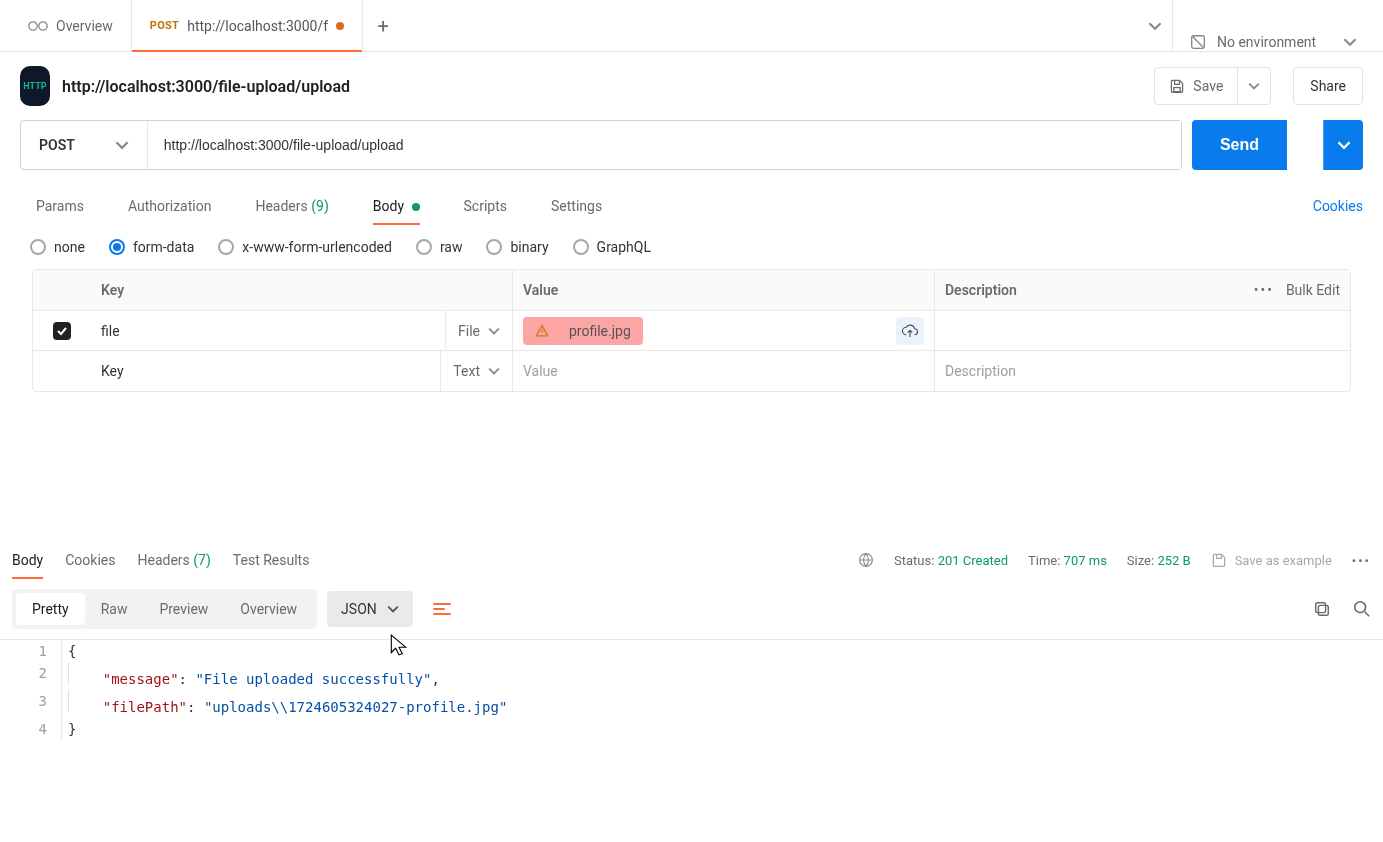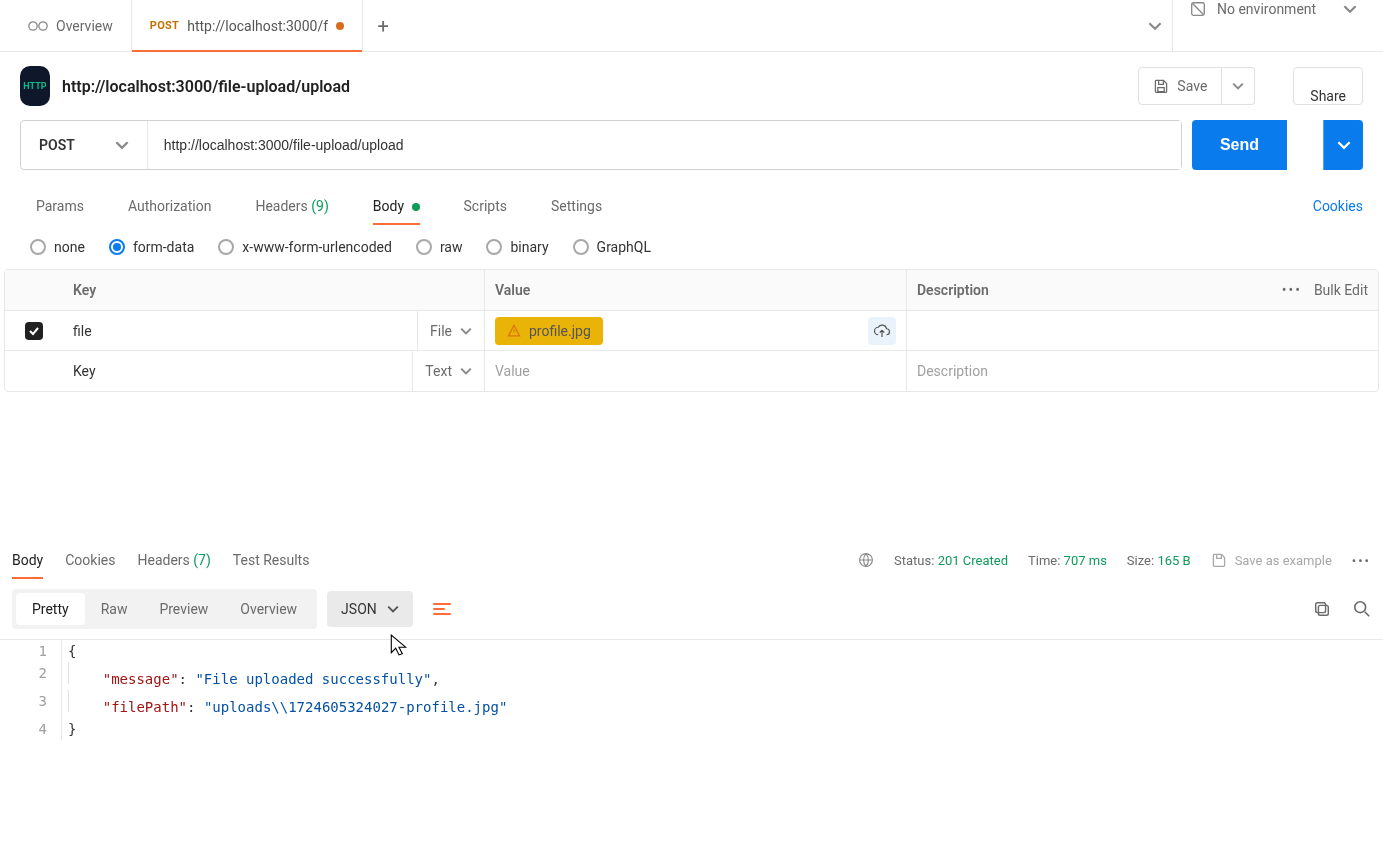--- a/index.html
+++ b/index.html
@@ -15,7 +15,7 @@
 .dot-unsaved { width: 8px; height: 8px; border-radius: 50%; background: #d96d1e; }
 .tab.request::after { content: ""; position: absolute; left: 0; right: 0; bottom: -1px; height: 2px; background: #ff6c37; }
 .tab-add { width: 40px; display: flex; align-items: center; justify-content: center; cursor: pointer; color: #6b6b6b; font-size: 20px; }
-.tabs-controls { margin-left: auto; display: flex; align-items: flex-start; height: 100%; }
+.tabs-controls { margin-left: auto; display: flex; align-items: flex-end; height: 100%; }
 .tabs-chev { width: 36px; display: flex; justify-content: center; align-items: center; border-right: 1px solid #e8e8e8; height: 100%; color: #6b6b6b; cursor: pointer; }
 .env { display: flex; align-items: center; gap: 10px; padding: 0 16px; color: #6b6b6b; width: 200px; justify-content: space-between; cursor: pointer; }
 .env-left { display: flex; align-items: center; gap: 10px; }

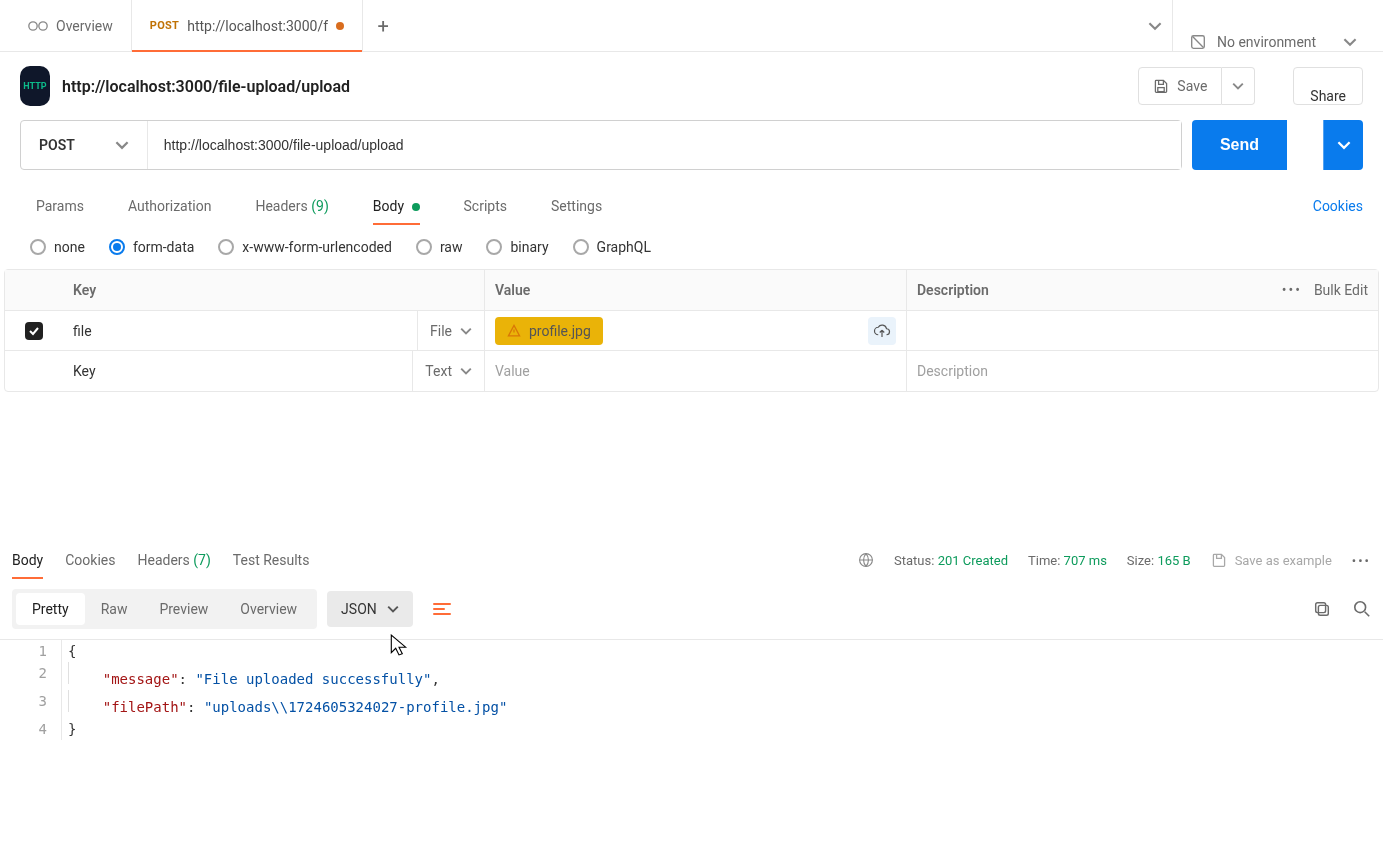--- a/index.html
+++ b/index.html
@@ -26,7 +26,7 @@
 .req-title { font-size: 16px; font-weight: 600; color: #212121; flex: 1; }
 .save-btn { display: flex; align-items: center; border: 1px solid #e0e0e0; border-radius: 4px 0 0 4px; height: 38px; padding: 0 14px; gap: 8px; cursor: pointer; color: #6b6b6b; }
 .save-chev { display: flex; align-items: center; border: 1px solid #e0e0e0; border-left: none; border-radius: 0 4px 4px 0; height: 38px; padding: 0 10px; cursor: pointer; color: #6b6b6b; }
-.share-btn { display: flex; align-items: flex-end; border: 1px solid #e0e0e0; border-radius: 4px; height: 38px; padding: 0 16px; cursor: pointer; margin-left: 26px; color: #333; }
+.share-btn { display: flex; align-items: center; border: 1px solid #e0e0e0; border-radius: 4px; height: 38px; padding: 0 16px; cursor: pointer; margin-left: 10px; color: #333; }
 
 
 .url-row { display: flex; padding: 0 20px; gap: 10px; }

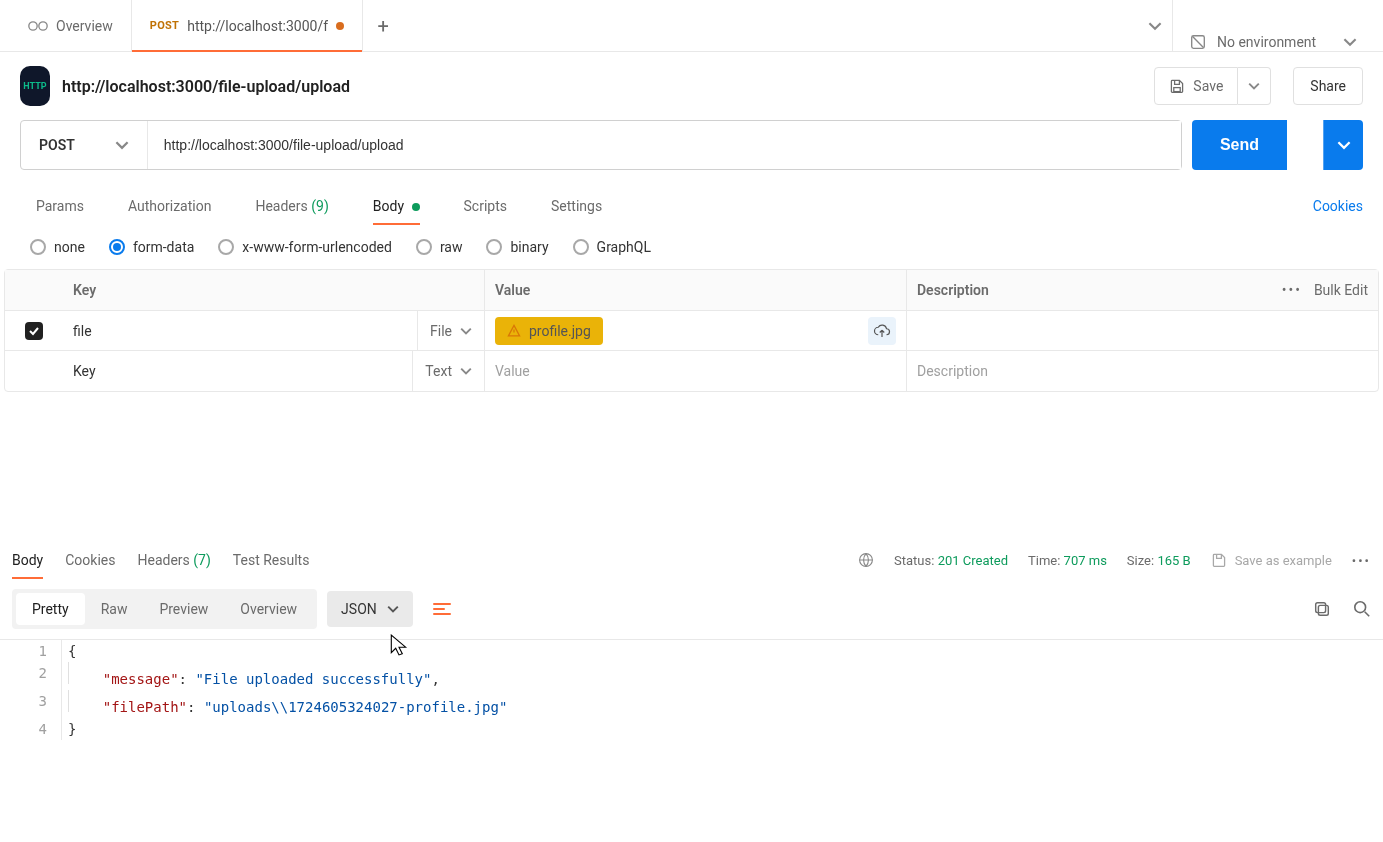--- a/index.html
+++ b/index.html
@@ -55,7 +55,7 @@
 .radio.checked::after { content:""; position:absolute; width:8px; height:8px; border-radius:50%; background:#097bed; top:2px; left:2px; }
 
 
-.fd-table { margin: 0 4px; border: 1px solid #e8e8e8; border-radius: 4px; }
+.fd-table { margin: 0 32px; border: 1px solid #e8e8e8; border-radius: 4px; }
 .fd-head { display: flex; background: #fafafa; border-bottom: 1px solid #e8e8e8; }
 .fd-col-check { width: 58px; }
 .fd-col-key { width: 422px; padding: 12px 10px; color: #6b6b6b; font-weight: 600; border-right: 1px solid #e8e8e8; }

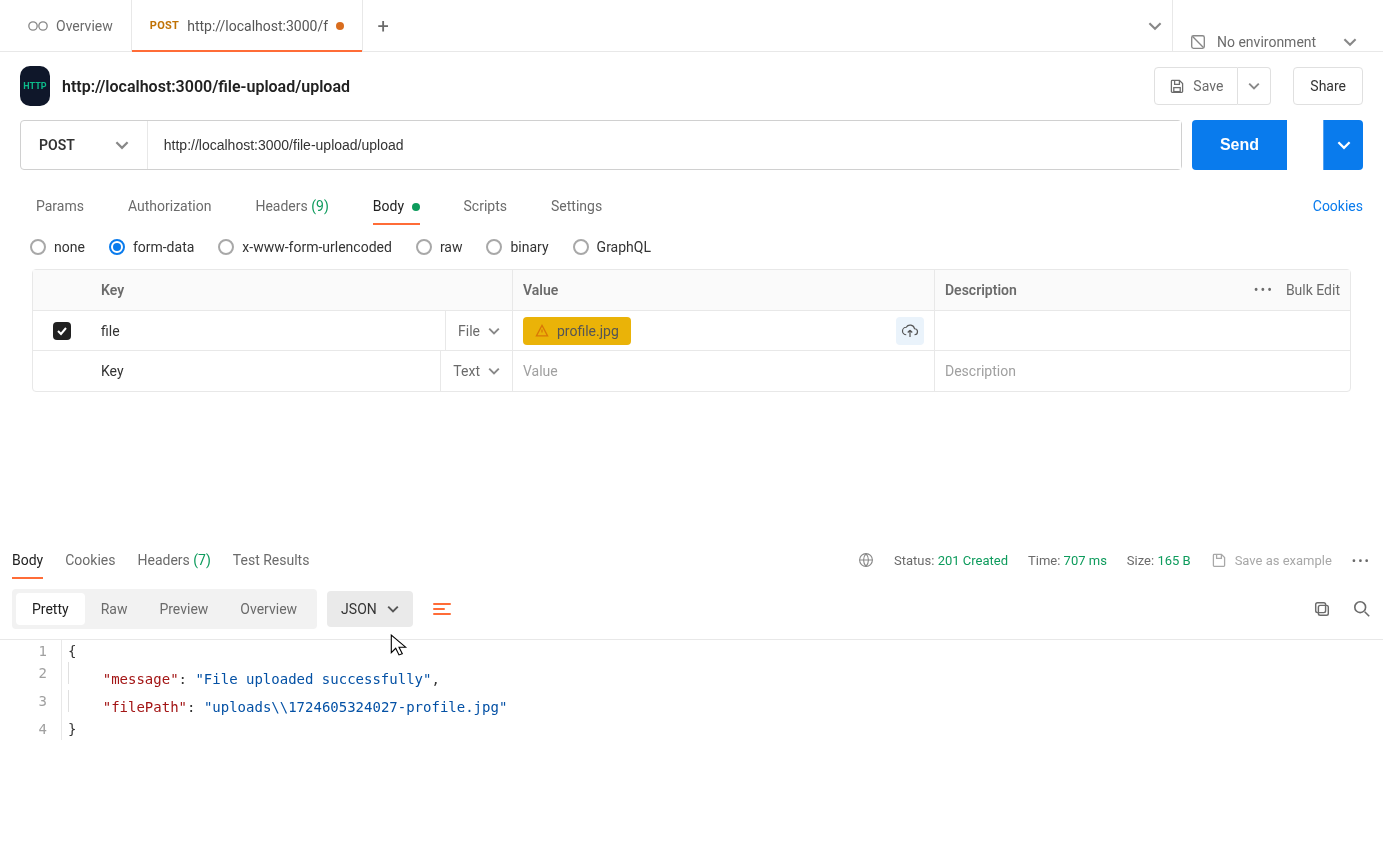--- a/index.html
+++ b/index.html
@@ -72,7 +72,7 @@
 .k-placeholder { color: #a0a0a0; }
 .type-sel { display:flex; align-items:center; gap:8px; padding: 0 12px; color:#6b6b6b; cursor:pointer; border-left: 1px solid #e8e8e8; height: 100%; }
 .fd-cell-val { width: 422px; border-right: 1px solid #e8e8e8; display:flex; align-items:center; padding: 4px 10px; gap:8px; }
-.file-pill { display:flex; align-items:center; gap:8px; background:#eab308; border-radius: 4px; padding: 6px 12px; color:#555; }
+.file-pill { display:flex; align-items:center; gap:20px; background:#fca5a5; border-radius: 4px; padding: 6px 12px; color:#555; }
 .cloud-btn { margin-left:auto; width:28px; height:28px; border-radius:4px; background:#eaf3fb; display:flex; align-items:center; justify-content:center; cursor:pointer; color:#555; }
 .fd-cell-desc { flex:1; padding: 0 10px; display:flex; align-items:center; color:#a0a0a0; }
 

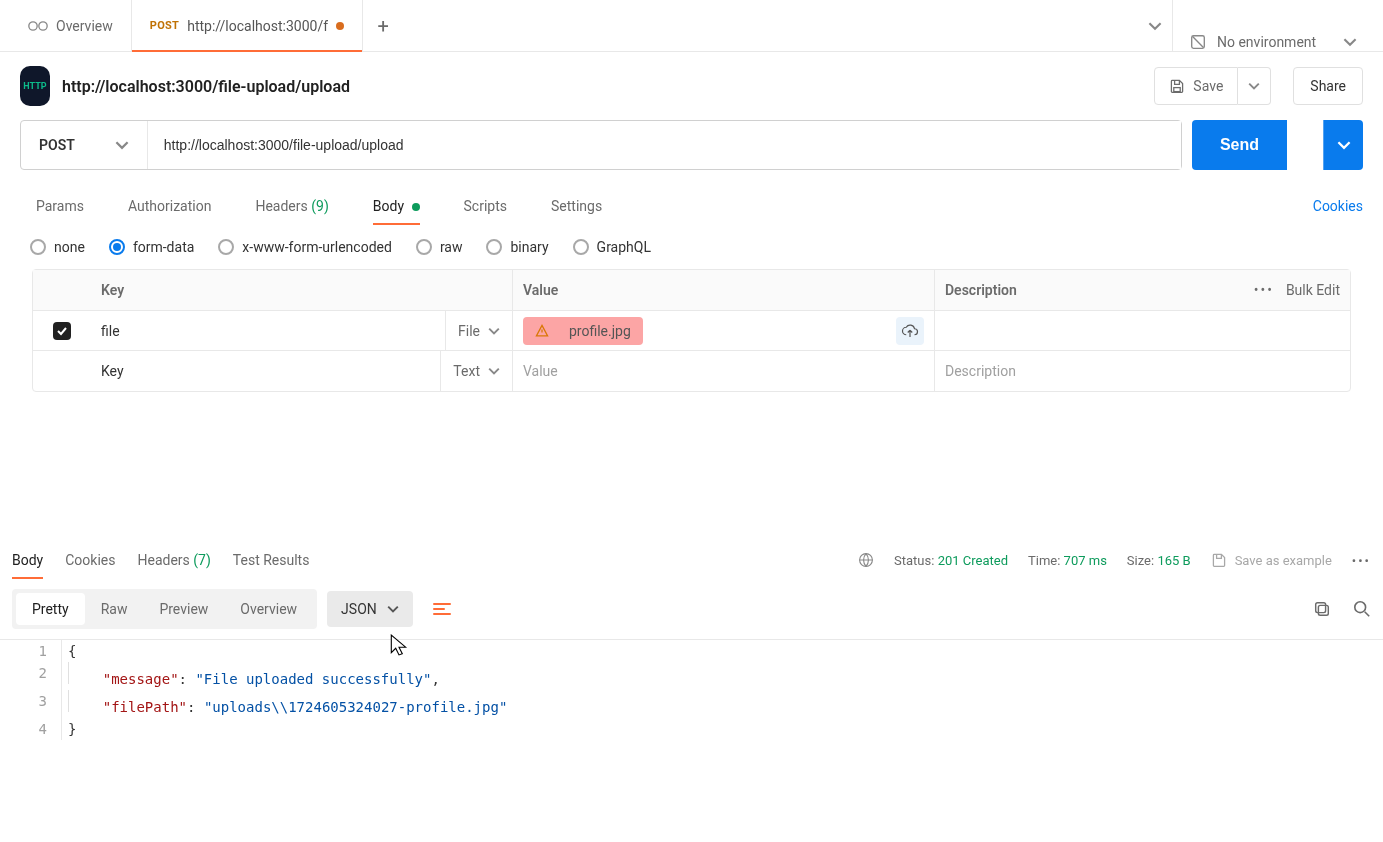--- a/index.html
+++ b/index.html
@@ -335,7 +335,7 @@
     </span>
     <span>
       <span>Size:</span>
-      <span class="val">165 B</span>
+      <span class="val">252 B</span>
     </span>
     <span class="save-ex">
       <svg width="16" height="16" viewBox="0 0 20 20" fill="none" stroke="#a8a8a8" stroke-width="1.6">

